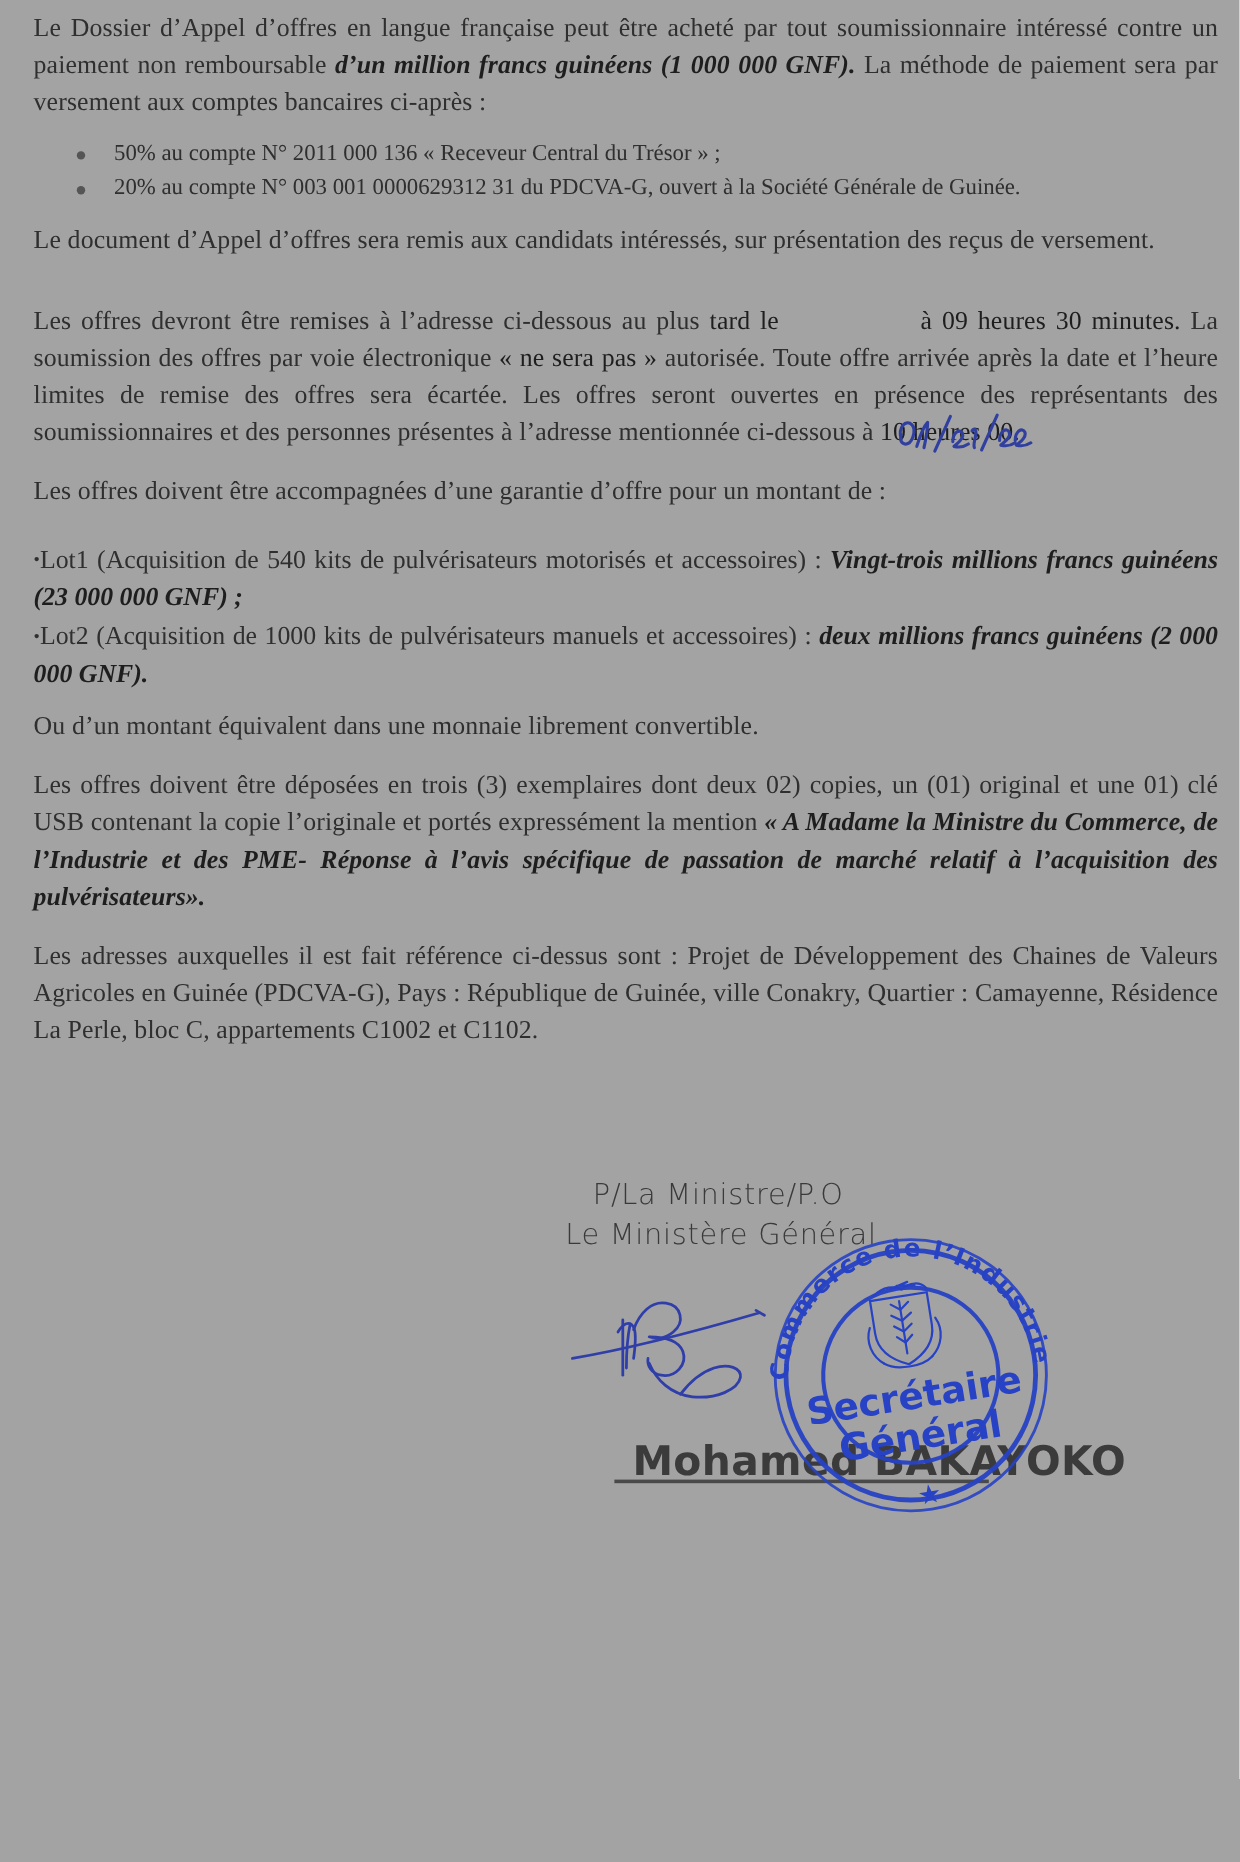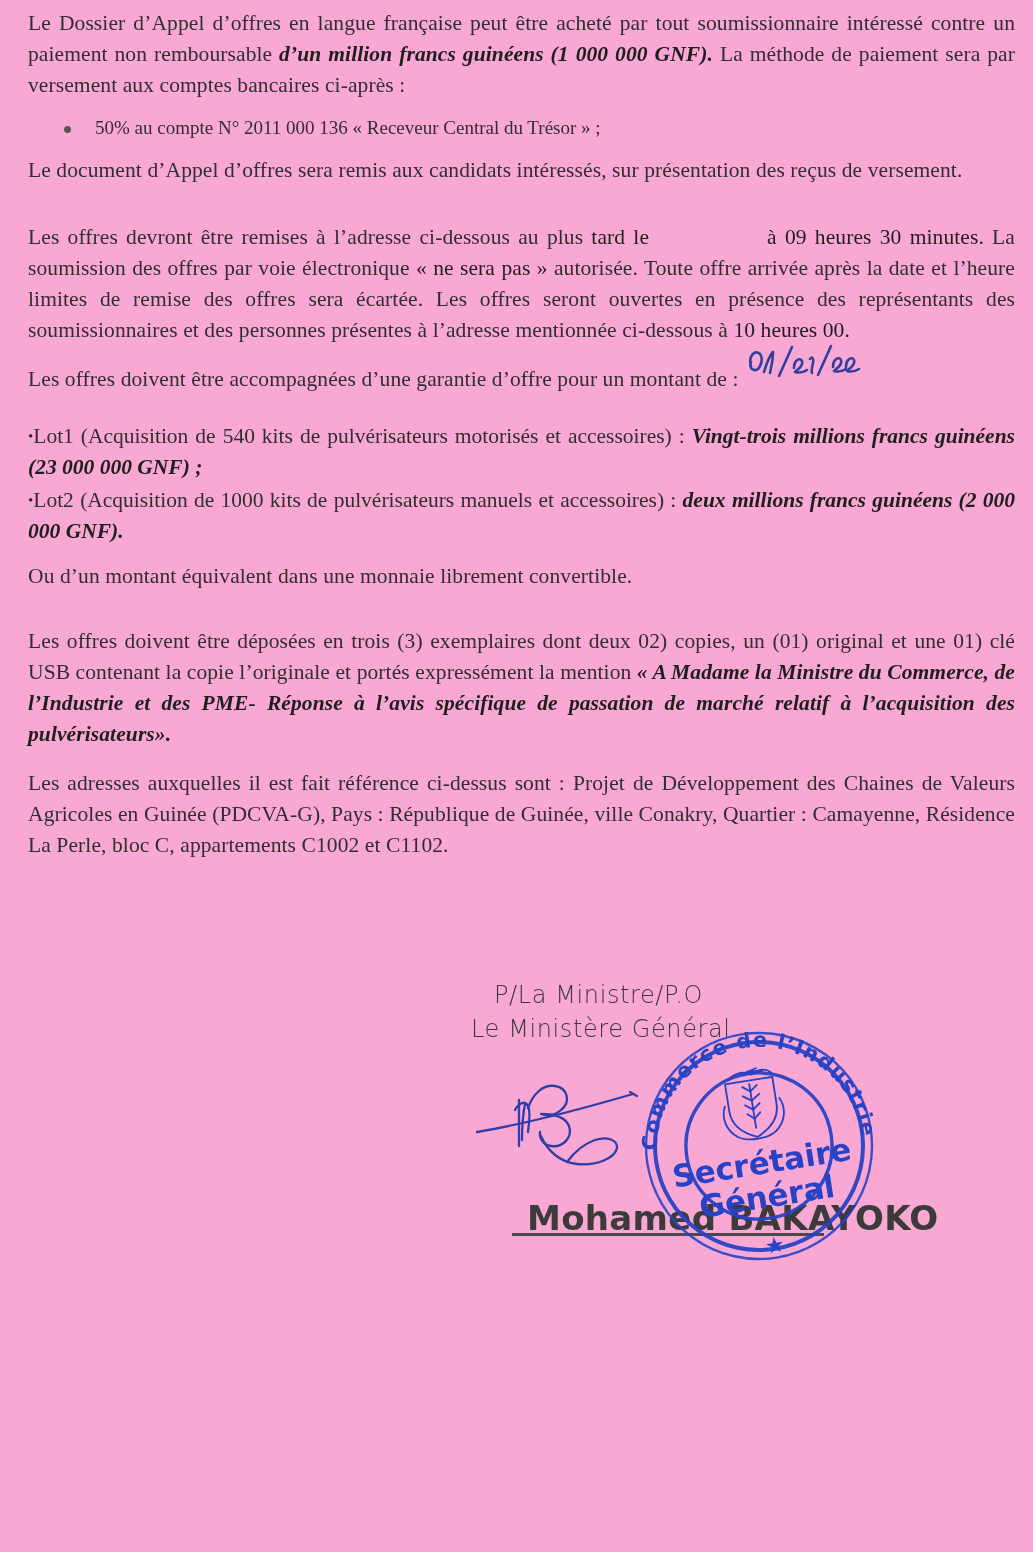--- a/index.html
+++ b/index.html
@@ -11,7 +11,7 @@
     position: relative;
     width: 1033px;
     height: 1552px;
-    background: #f9a8d4;
+    background: #a3a3a3;
     overflow: hidden;
     font-family: "Liberation Serif", "DejaVu Serif", serif;
     color: #2b2b2b;

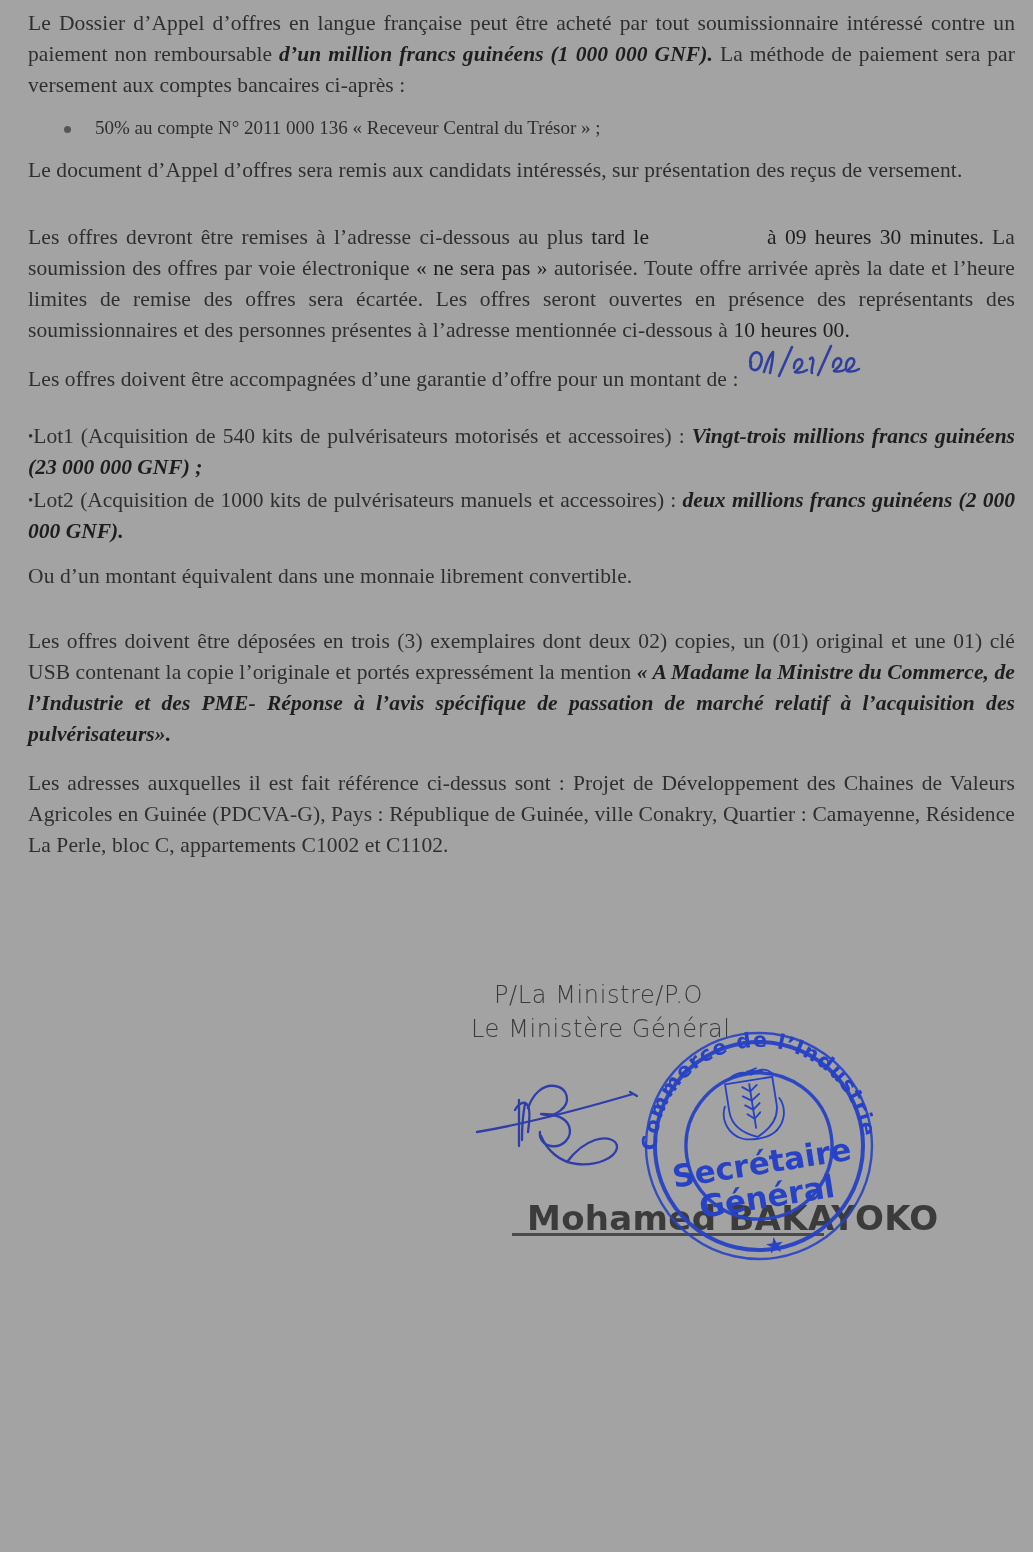--- a/index.html
+++ b/index.html
@@ -148,6 +148,10 @@
       <li>
         <span class="bullet-dot"></span>
         <span class="li-text">50% au compte N° 2011 000 136 « Receveur Central du Trésor » ;</span>
+      </li>
+      <li>
+        <span class="bullet-dot"></span>
+        <span class="li-text">20% au compte N° 003 001 0000629312 31 du PDCVA-G, ouvert à la Société Générale de Guinée.</span>
       </li>
     </ul>
 

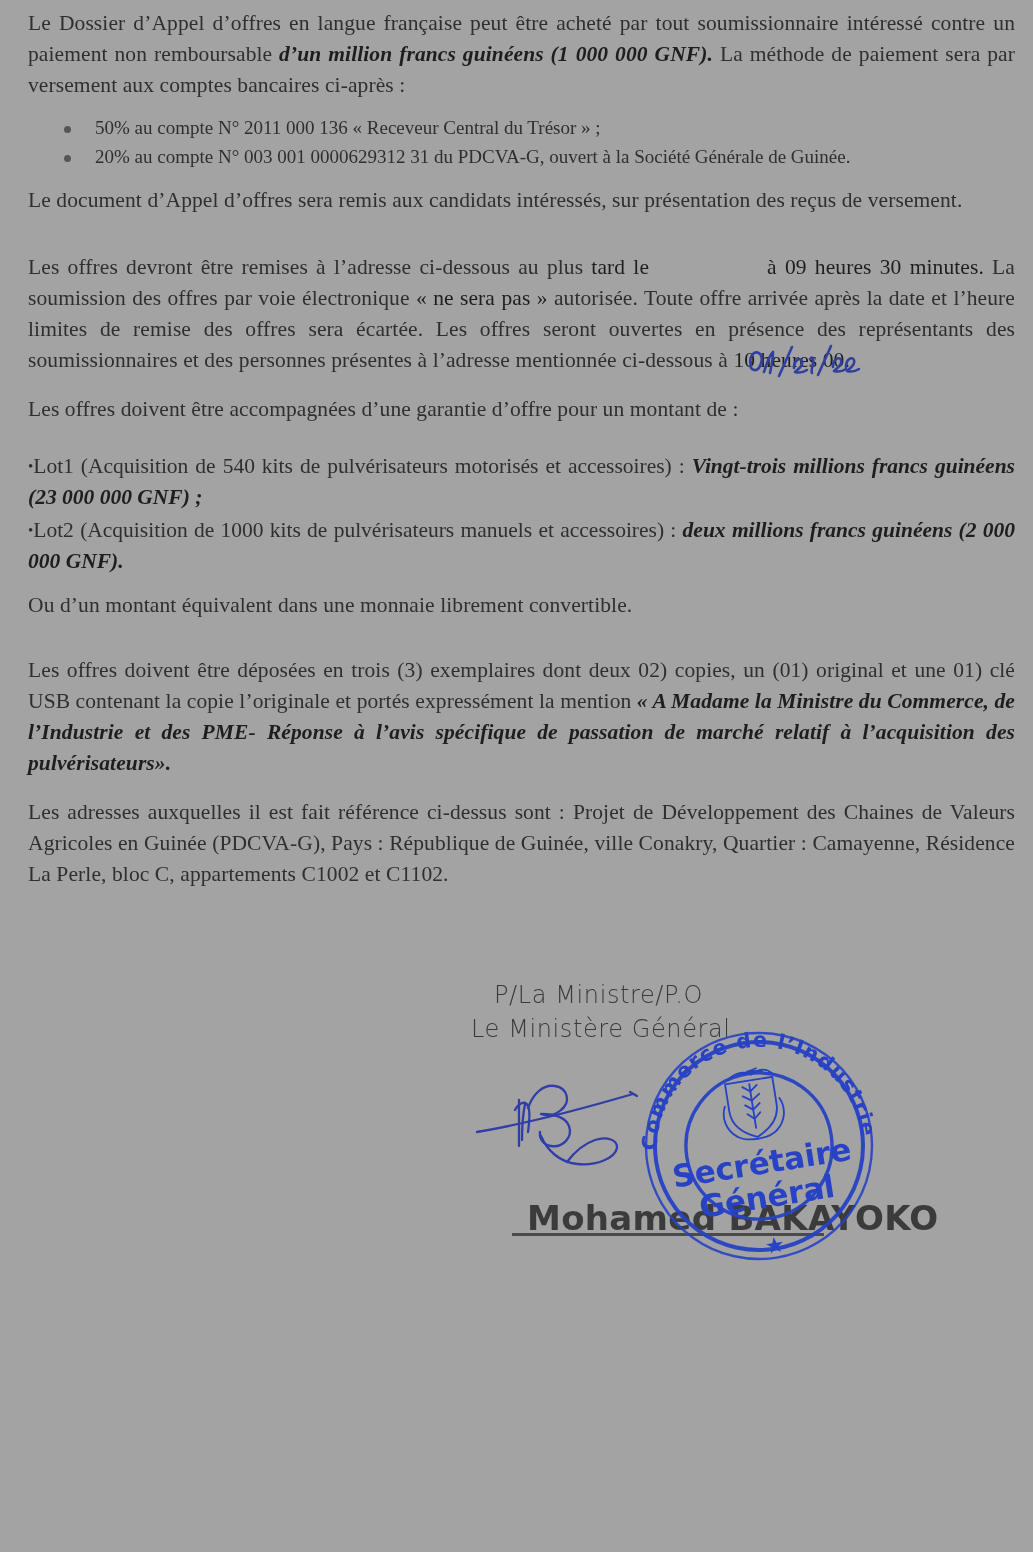--- a/index.html
+++ b/index.html
@@ -165,7 +165,7 @@
 
     <p class="lot-line" style="margin-bottom:14px"><span class="lot-bullet">•</span><span>Lot2 (Acquisition de 1000 kits de pulvérisateurs manuels et accessoires) : </span><span class="bi">deux millions francs guinéens (2 000 000 GNF).</span></p>
 
-    <p class="para" style="margin-bottom:34px"><span> Ou d’un montant équivalent dans une monnaie librement convertible.</span></p>
+    <p class="para" style="margin-bottom:18px"><span> Ou d’un montant équivalent dans une monnaie librement convertible.</span></p>
 
     <p class="para" style="margin-bottom:18px"><span>Les offres doivent être déposées en trois (3) exemplaires dont  deux 02) copies, un (01) original et une 01) clé USB contenant la copie l’originale et portés expressément la mention  </span><span class="bi">« A Madame la Ministre du Commerce, de l’Industrie et des PME- Réponse à l’avis spécifique de passation de marché relatif à l’acquisition des pulvérisateurs».</span></p>
 

